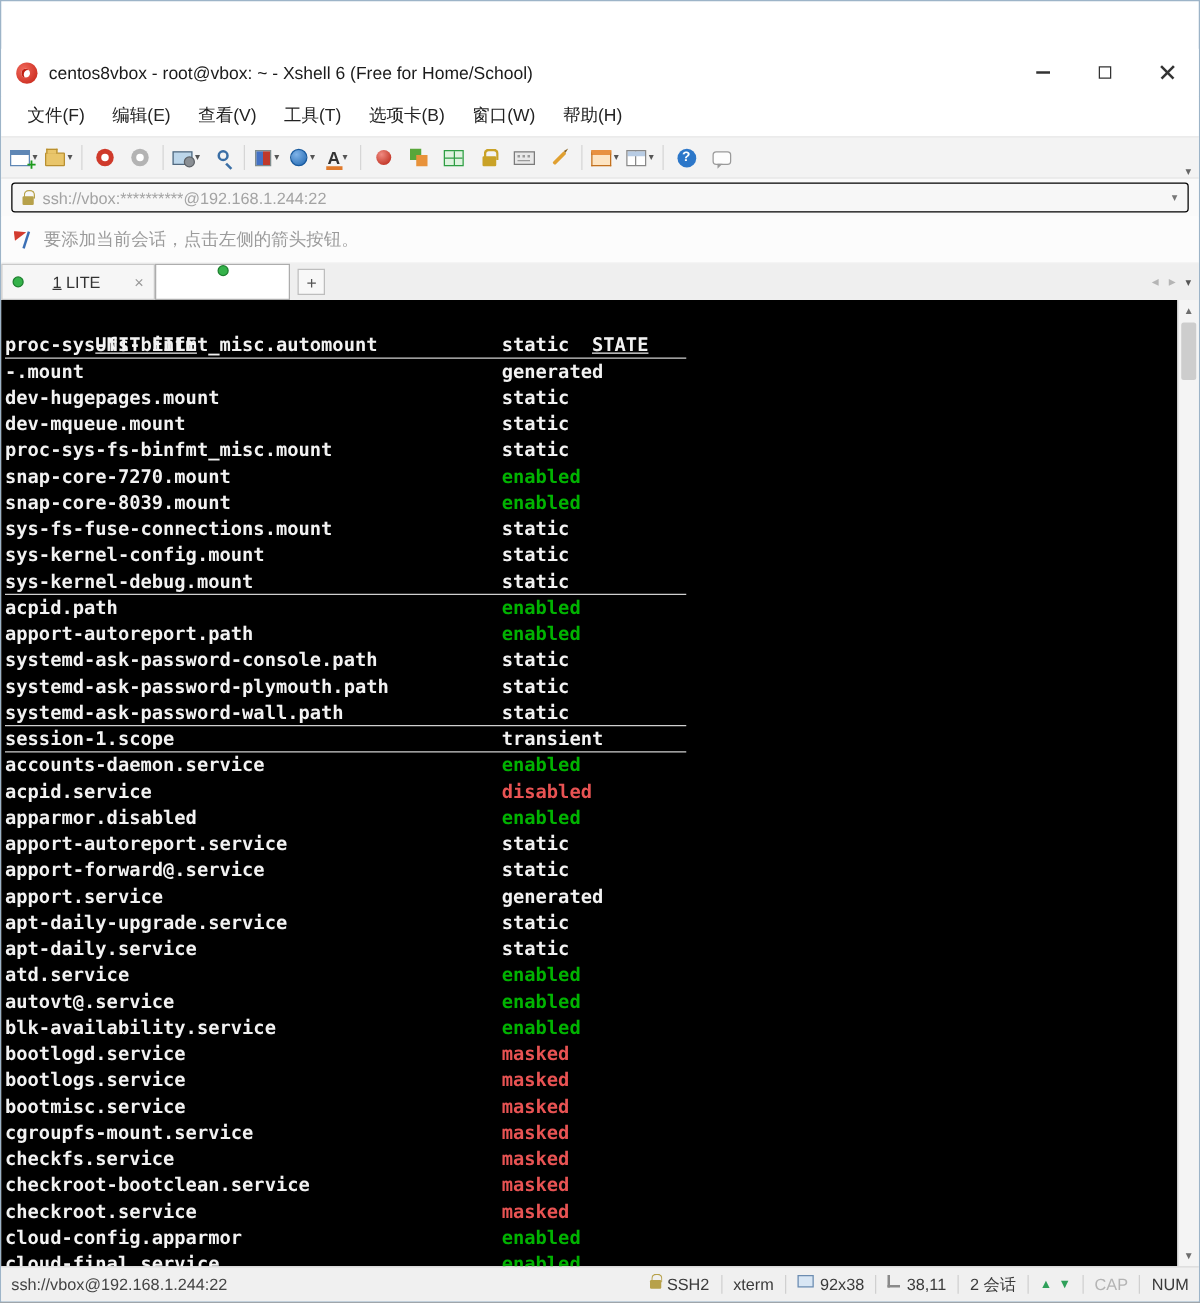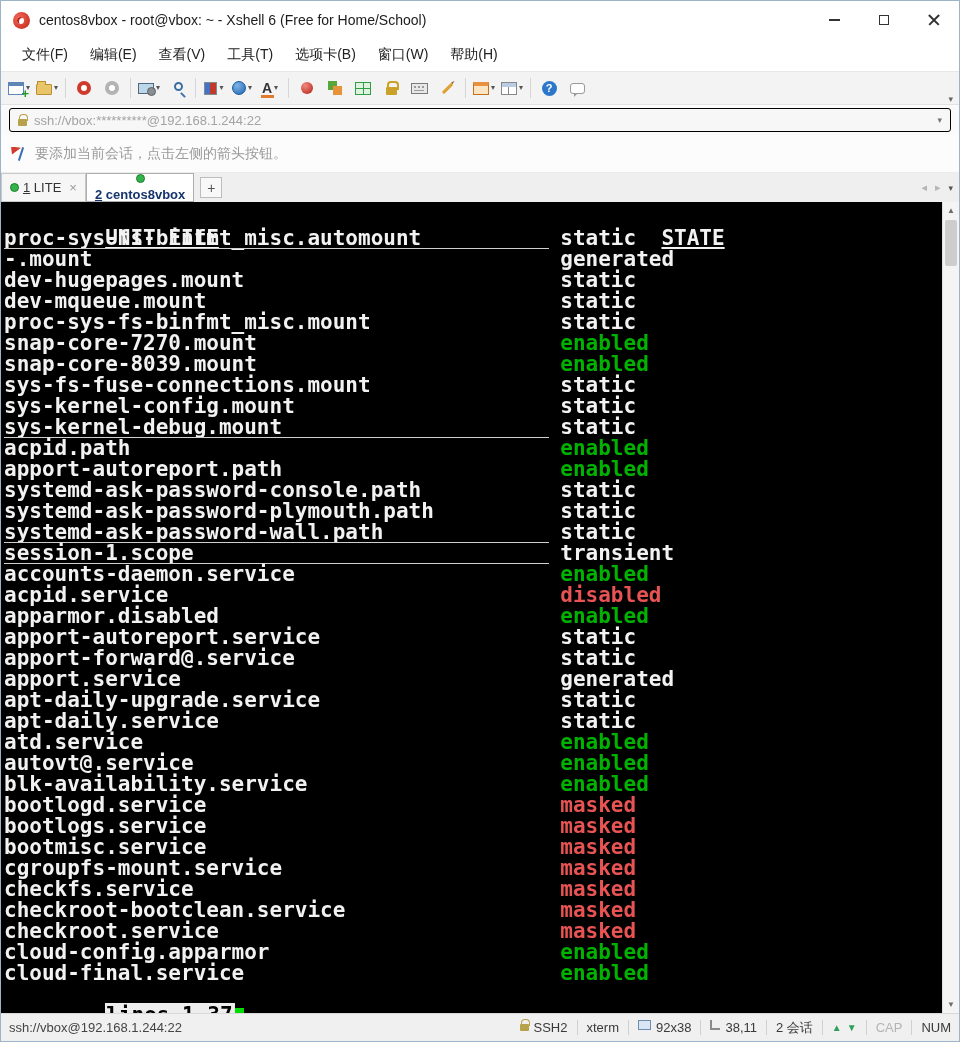--- a/index.html
+++ b/index.html
@@ -8,7 +8,7 @@
   .window { width:960px; height:1042px; display:flex; flex-direction:column; border:1px solid #9db4c8; background:#fff; }
 
   
-  .titlebar { height:38px; display:flex; align-items:center; padding-left:12px; background:#fff; flex:0 0 auto; }
+  .titlebar { height:38px; display:flex; align-items:center; padding-left:12px; background:#fff; flex:0 0 auto;margin-top:38px; }
   .logo { width:17px; height:17px; border-radius:50%; background:radial-gradient(circle at 35% 35%, #f2695c, #c21f12); position:relative; flex:0 0 auto; }
   .logo::after { content:""; position:absolute; left:4px; top:5px; width:7px; height:7px; border-radius:50%; background:#fff; box-shadow:inset 2px 1px 0 #c21f12; }
   .title-text { margin-left:9px; font-size:14px; color:#1b1b1b; }

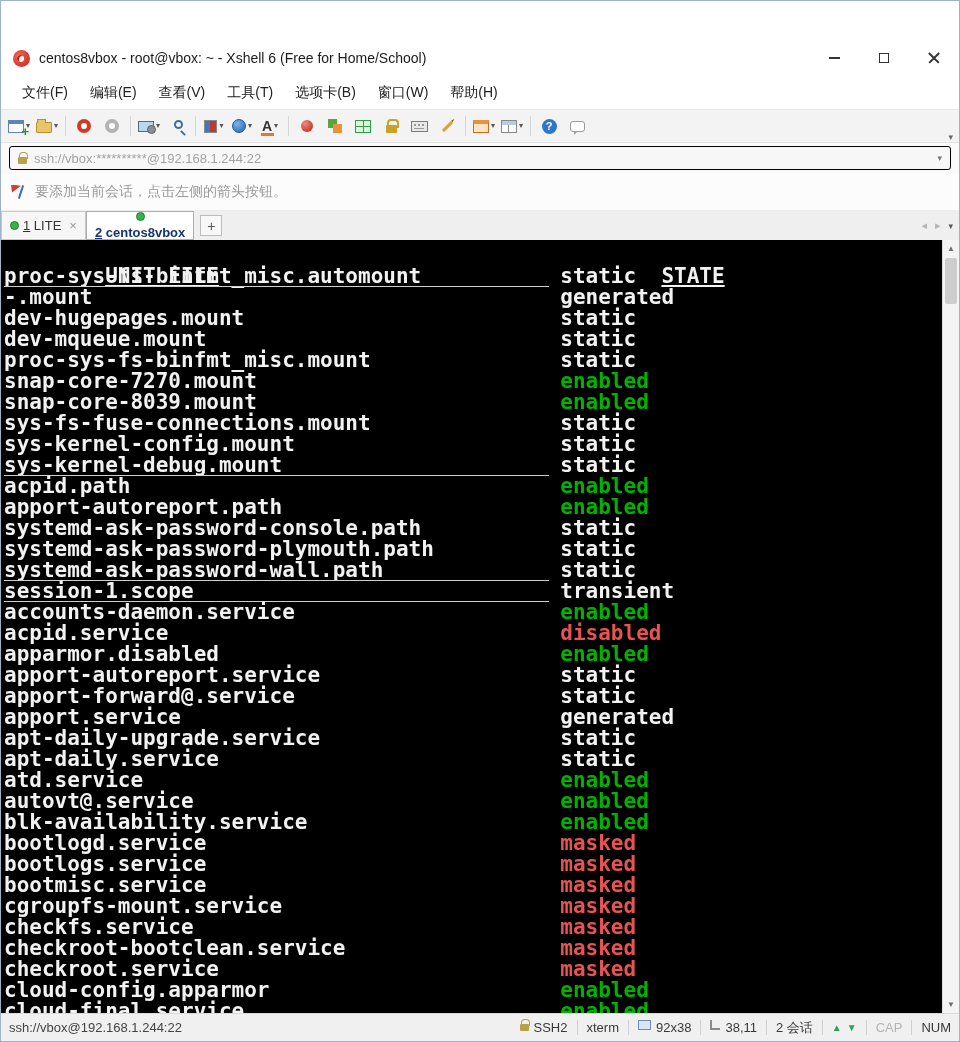--- a/index.html
+++ b/index.html
@@ -90,7 +90,7 @@
 
   
   .tabbar { height:29px; background:#efefef; display:flex; align-items:stretch; flex:0 0 auto; }
-  .tab { display:flex; align-items:center; padding:0 8px; border:1px solid #c9c9c9; background:#f6f6f6; font-size:13px; color:#333; gap:4px; }
+  .tab { display:flex; align-items:center; padding:0 8px; border:1px solid #c9c9c9; background:#f6f6f6; font-size:13px; color:#333; gap:23px; }
   .tab.active { background:#ffffff; border-color:#adadad; color:#16346d; font-weight:bold;flex-direction:column; }
   .tab-dot { width:9px; height:9px; border-radius:50%; background:#35b24a; border:1px solid #1d7f2f; flex:0 0 auto; }
   .tnum { text-decoration:underline; }

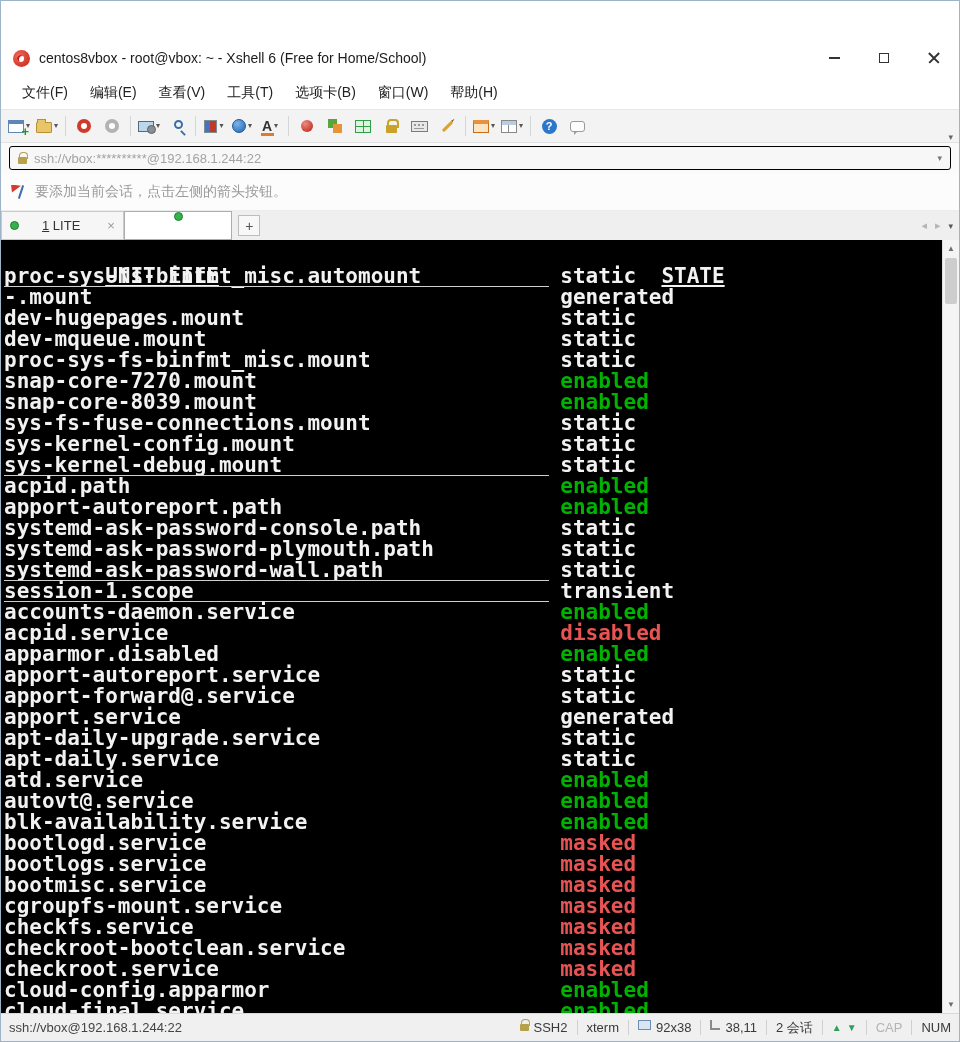--- a/index.html
+++ b/index.html
@@ -102,7 +102,7 @@
 
   
   .term-wrap { flex:1 1 auto; min-height:0; display:flex; }
-  .screen { flex:1; background:#000; padding:5px 0 0 3px; font-family:"DejaVu Sans Mono", monospace; font-size:21px; font-weight:bold; line-height:21px; overflow:hidden; }
+  .screen { flex:1; background:#000; padding:5px 0 0 3px; font-family:"DejaVu Sans Mono", monospace; font-size:15px; font-weight:bold; line-height:21px; overflow:hidden; }
   .trow { height:21px; white-space:pre; position:relative; }
   .unit { display:inline-block; width:44ch; color:#f2f2f2; }
   .state { color:#f2f2f2; }

